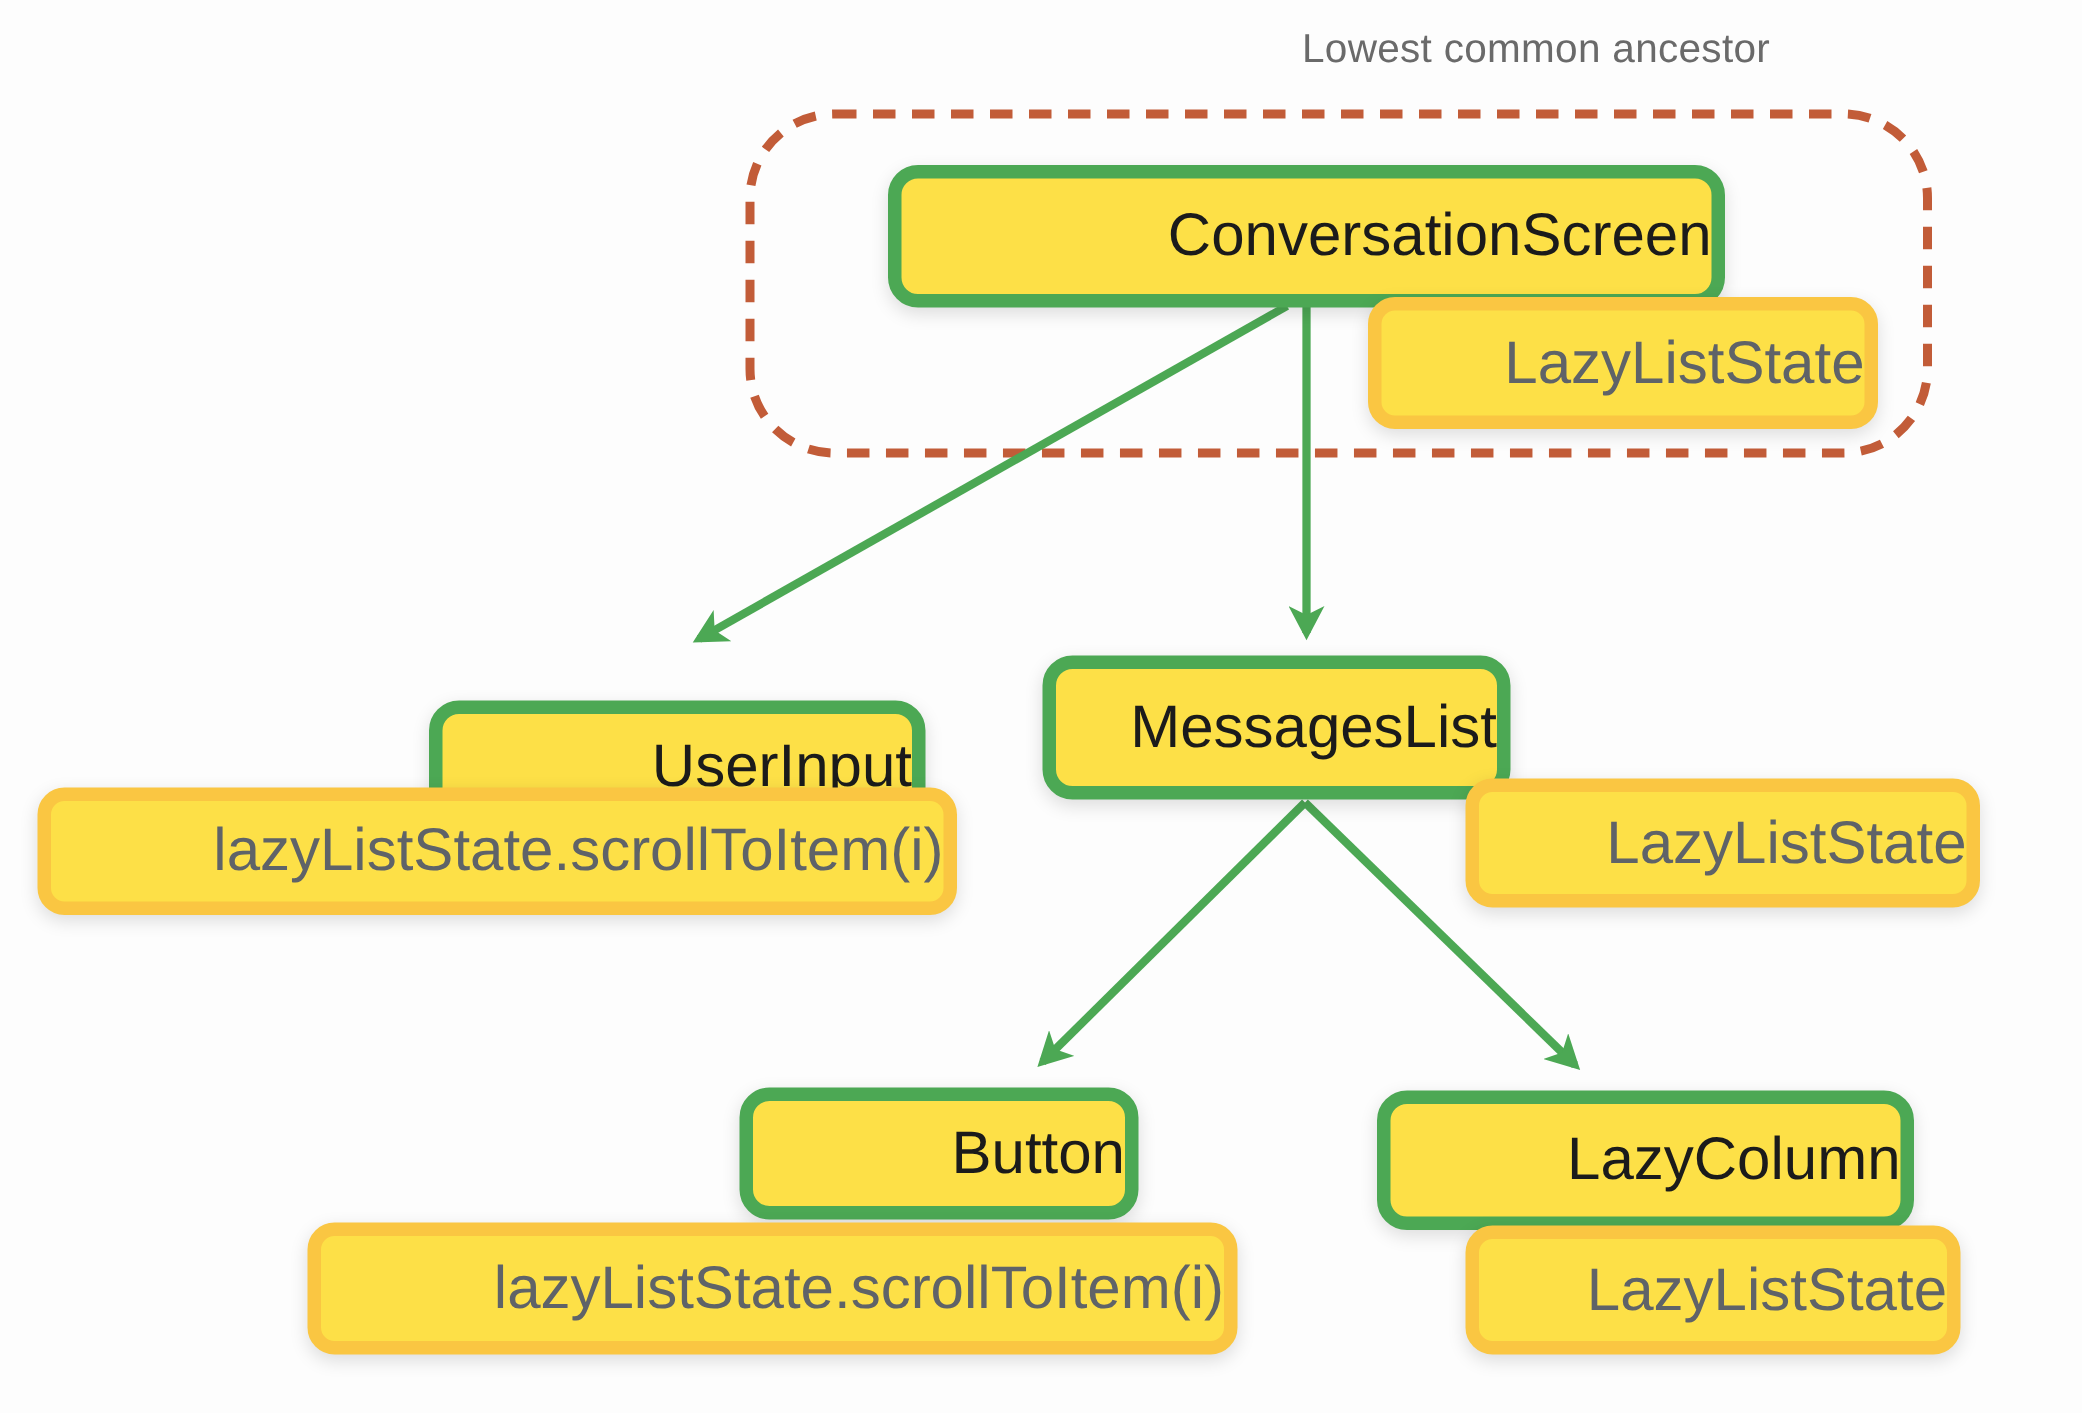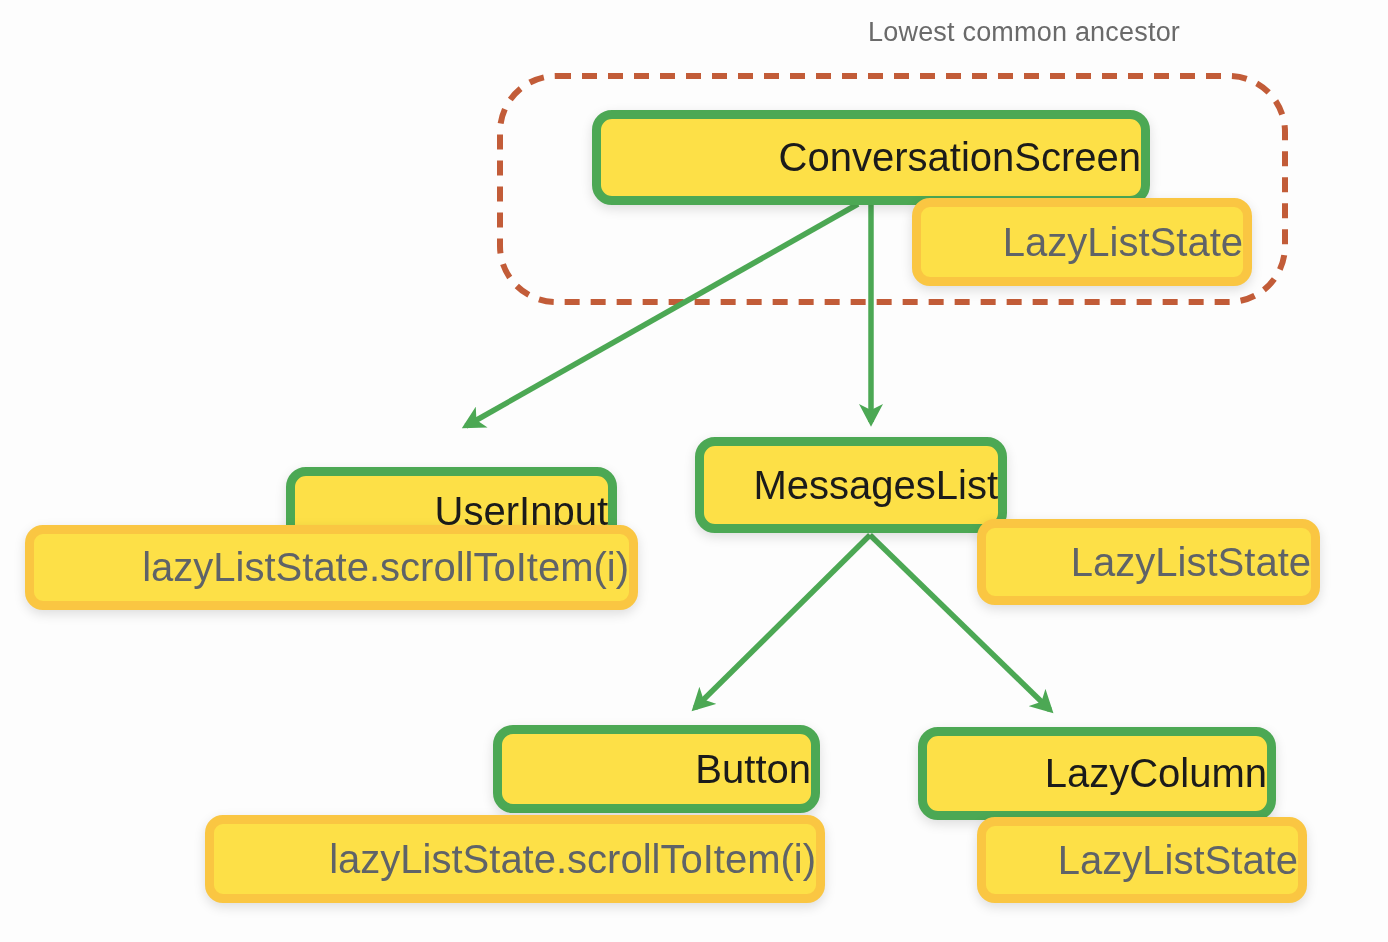--- a/index.html
+++ b/index.html
@@ -124,7 +124,7 @@
     <span>LazyListState</span>
   </div>
 
-  <div class="node component" style="left:493px;top:725px;width:327px;height:88px;">
+  <div class="node component" style="left:493px;top:725px;width:266px;height:88px;">
     <span>Button</span>
   </div>
 

